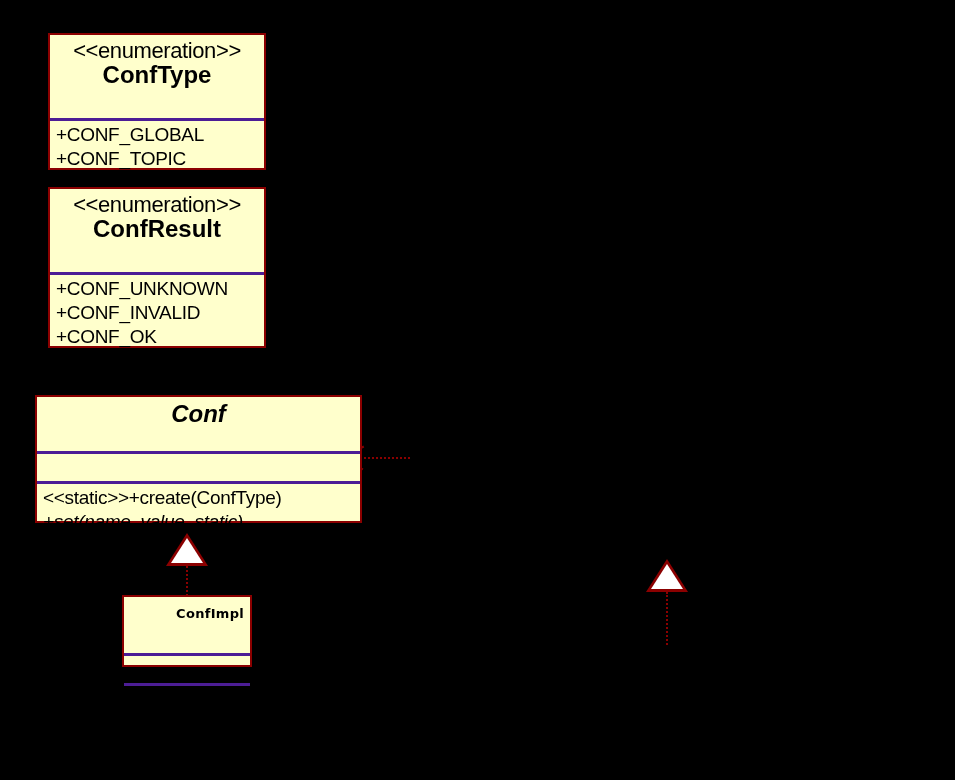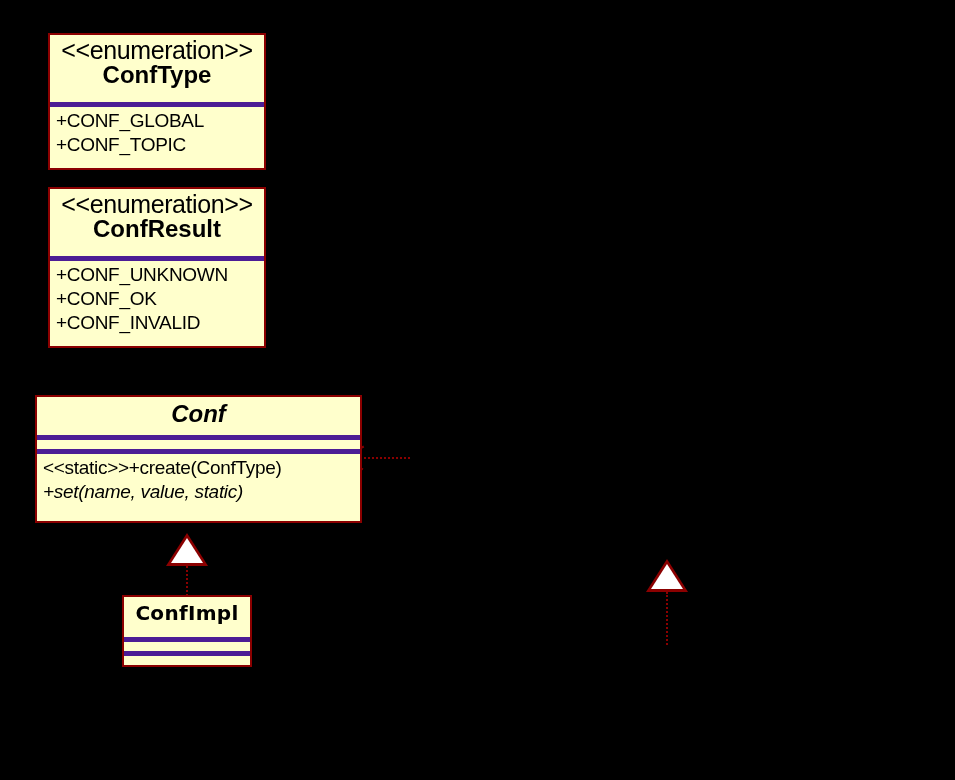--- a/index.html
+++ b/index.html
@@ -44,7 +44,7 @@
   }
   .stereotype {
     display: block;
-    font-size: 25px;
+    font-size: 22px;
     line-height: 23px;
     letter-spacing: -0.4px;
     white-space: nowrap;

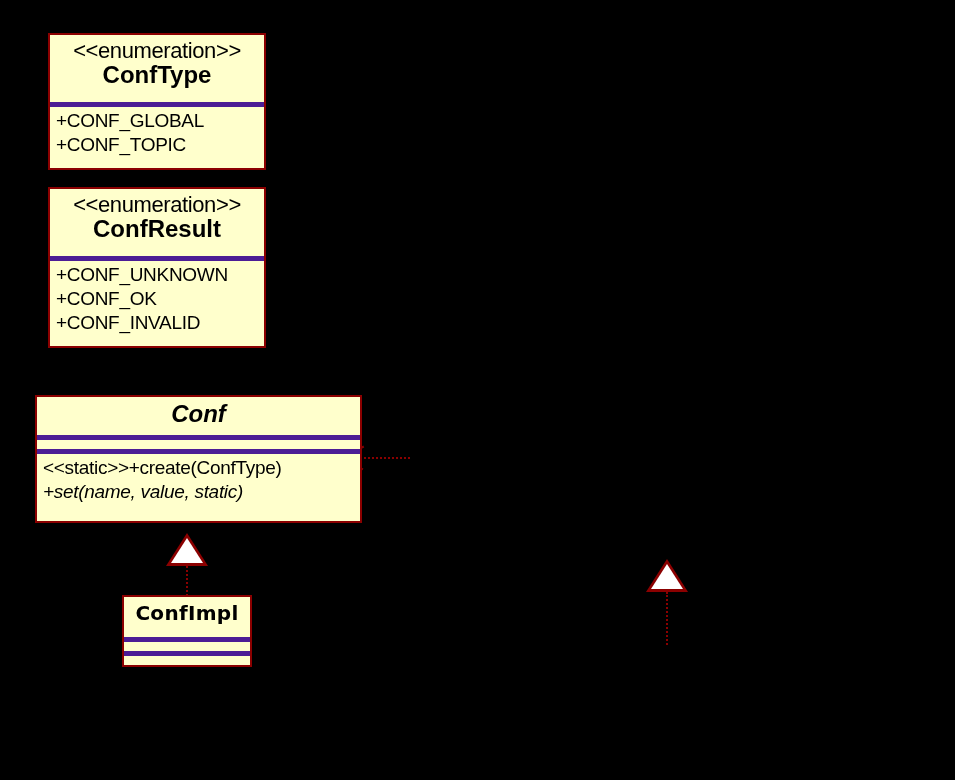--- a/index.html
+++ b/index.html
@@ -31,7 +31,8 @@
     padding: 2px 6px 3px 6px;
   }
   .compartment + .compartment {
-    border-top: 5px solid #4c1d95;
+    border-top: 3px solid #4c1d95;
+    margin-top: 16px;
   }
   .compartment.empty {
     height: 14px;

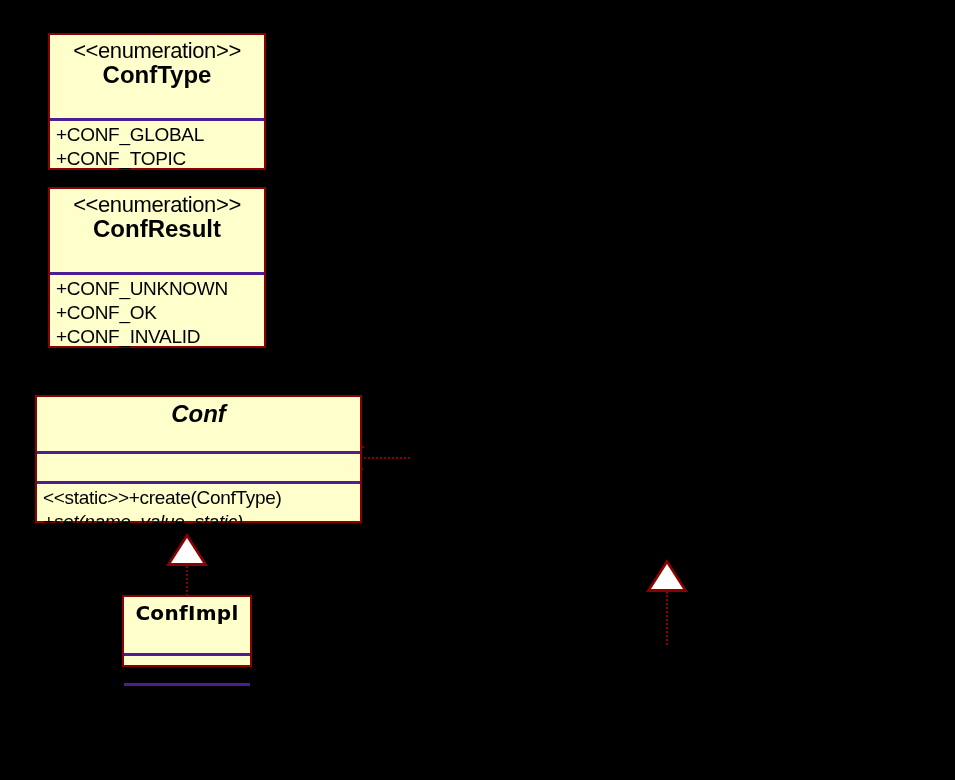--- a/index.html
+++ b/index.html
@@ -154,8 +154,8 @@
     </div>
     <div class="compartment">
       <span class="member">+CONF_UNKNOWN</span>
+      <span class="member">+CONF_INVALID</span>
       <span class="member">+CONF_OK</span>
-      <span class="member">+CONF_INVALID</span>
     </div>
   </div>
 

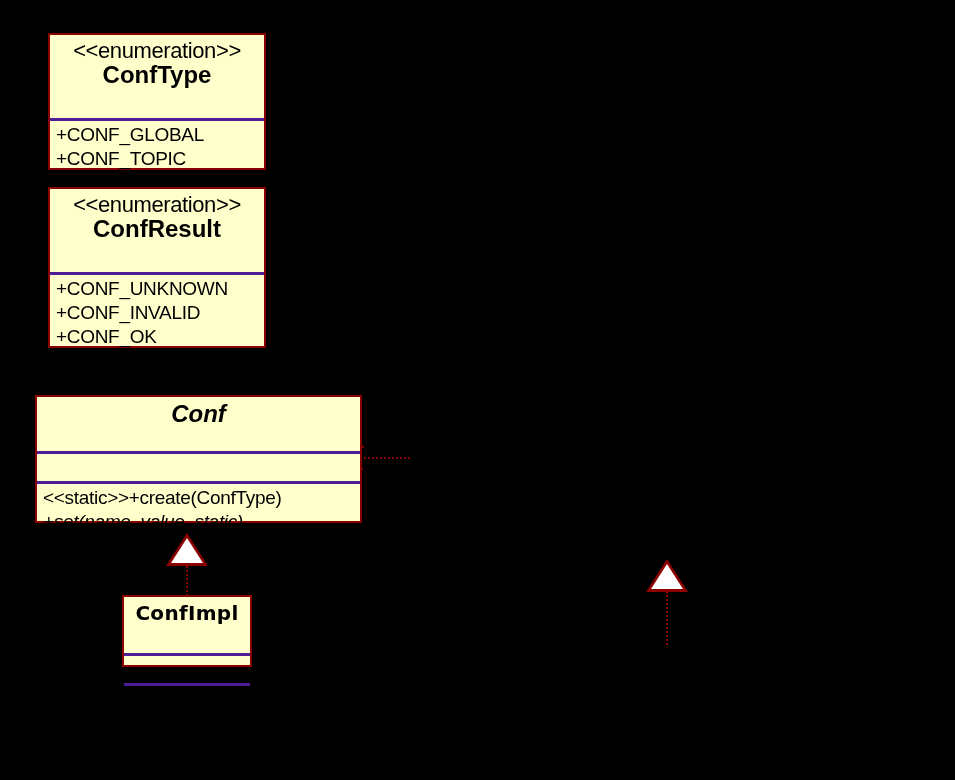--- a/index.html
+++ b/index.html
@@ -63,8 +63,9 @@
   }
   .cls-name.mono-ish {
     font-family: "DejaVu Sans", sans-serif;
-    font-size: 20px;
+    font-size: 13px;
     letter-spacing: 0.3px;
+    text-align: right;
   }
   .member {
     display: block;

